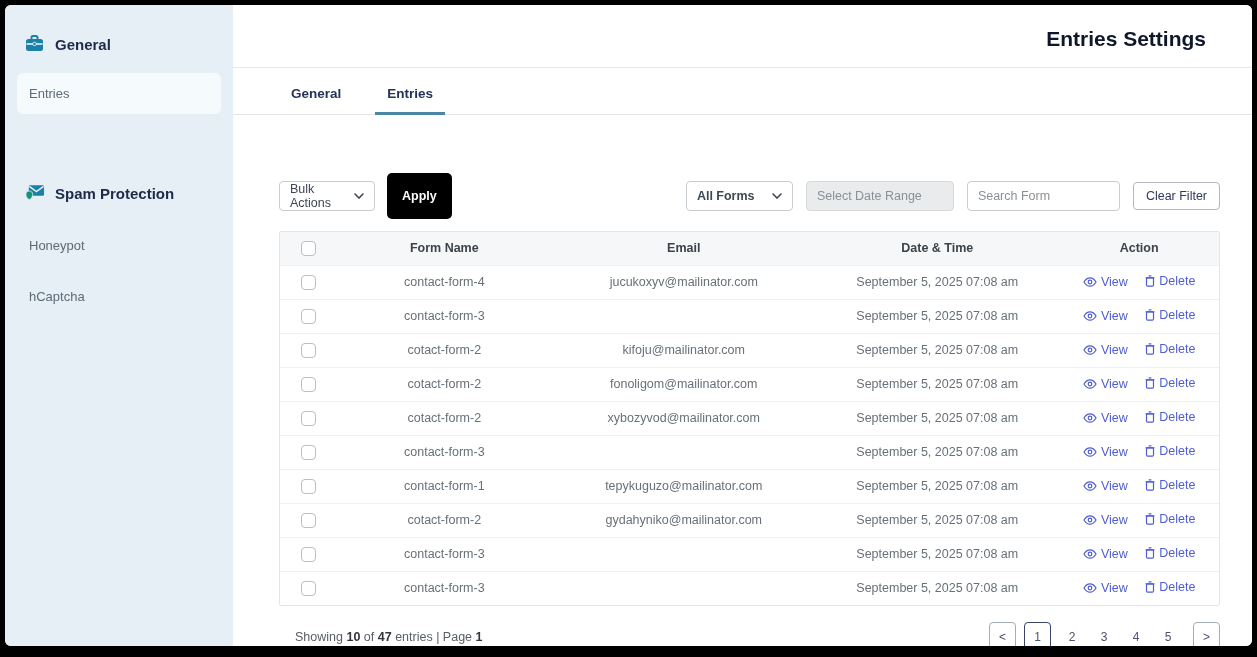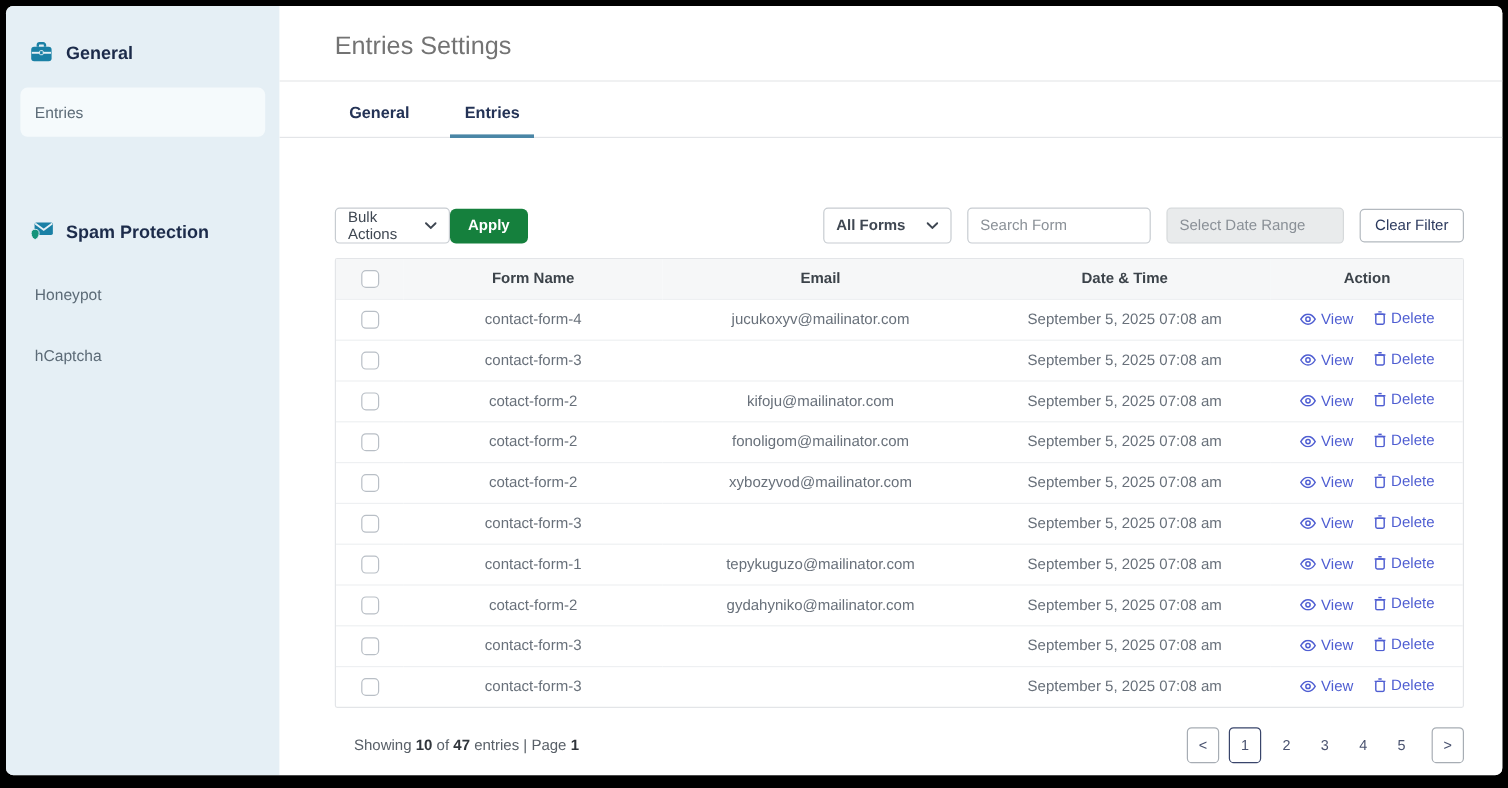--- a/index.html
+++ b/index.html
@@ -55,8 +55,9 @@
   .page-title {
     padding: 22px 46px 16px 46px;
     font-size: 21px;
-    font-weight: 400;
-    color: #737373;
+    font-weight: 700;
+    color: #0f172a;
+    text-align: right;
   }
   .title-divider { border-bottom: 1px solid #e7e8ea; }
   .tabs {

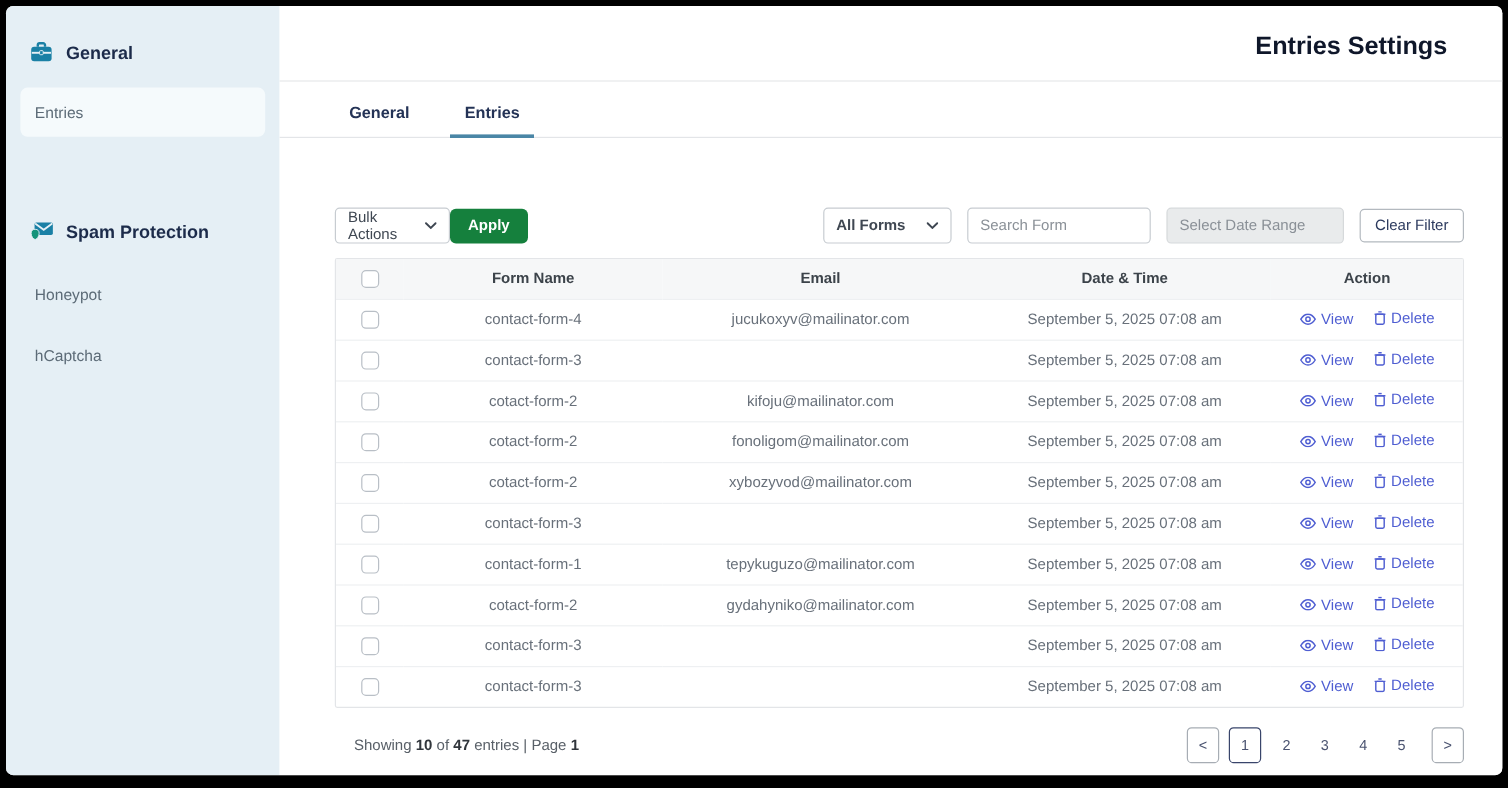--- a/index.html
+++ b/index.html
@@ -101,8 +101,9 @@
   .select .chev { display: inline-flex; }
   .bulk-select { width: 96px; }
   .apply-btn {
-    height: 29px;
-    background: #15803d;
+    margin-left: 12px;
+    height: 46px;
+    background: #000000;
     color: #fff;
     border: none;
     border-radius: 5px;

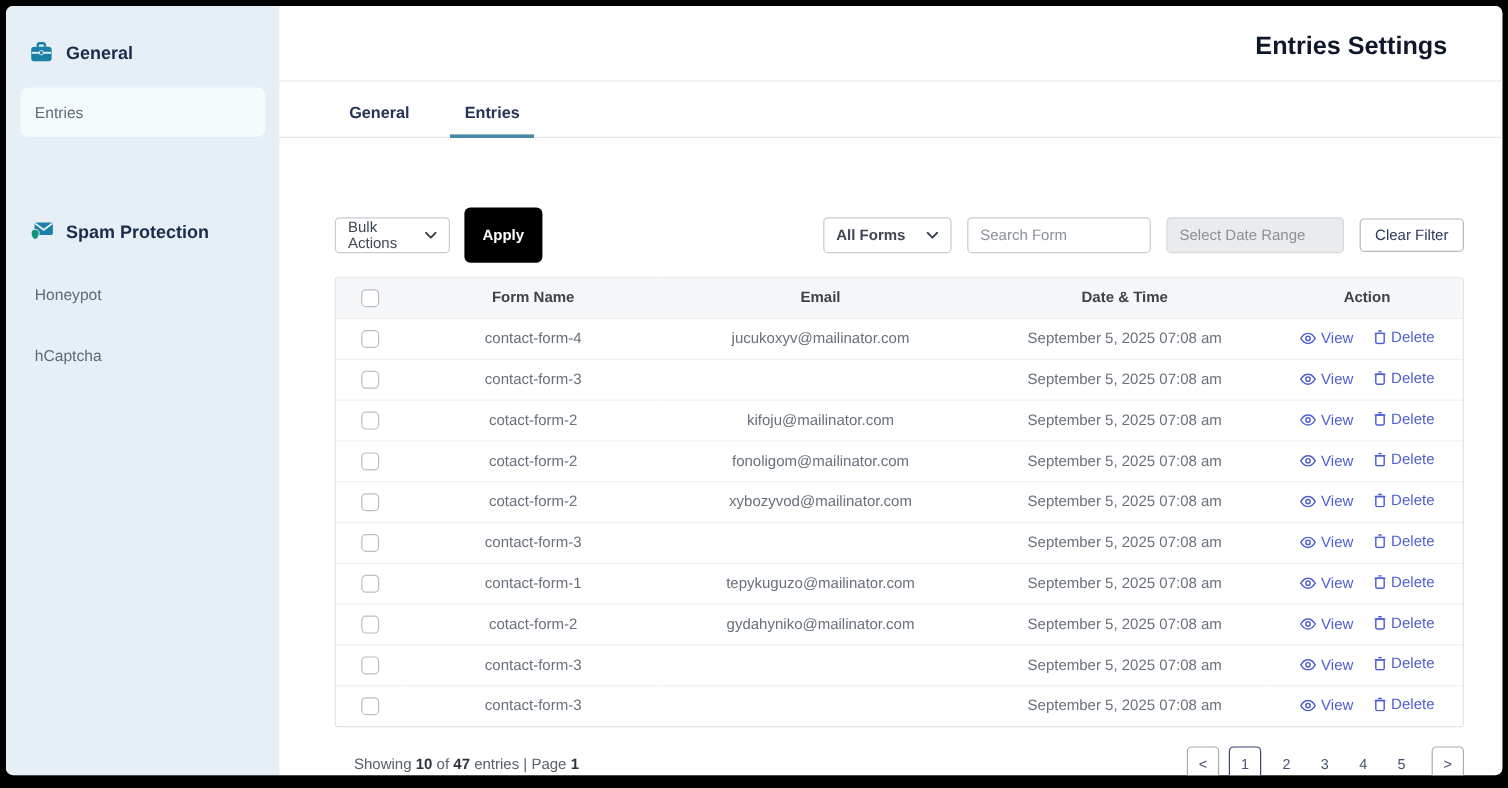--- a/index.html
+++ b/index.html
@@ -303,8 +303,8 @@
                 </svg>
             </span>
           </div>
+          <input class="control date-input" type="text" placeholder="Select Date Range" style="">
           <input class="control search-input" type="text" placeholder="Search Form" style="">
-          <input class="control date-input" type="text" placeholder="Select Date Range" style="">
           <button class="clear-btn">Clear Filter</button>
         </div>
       </div>

